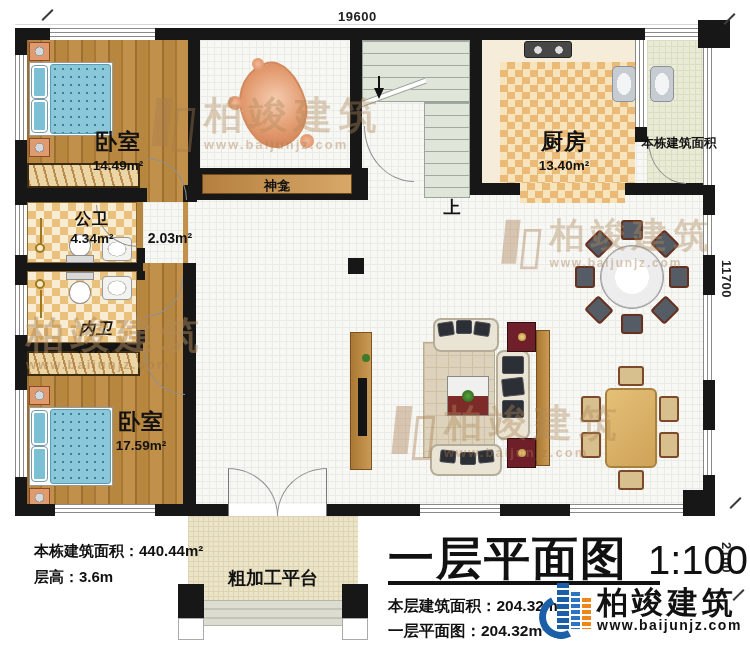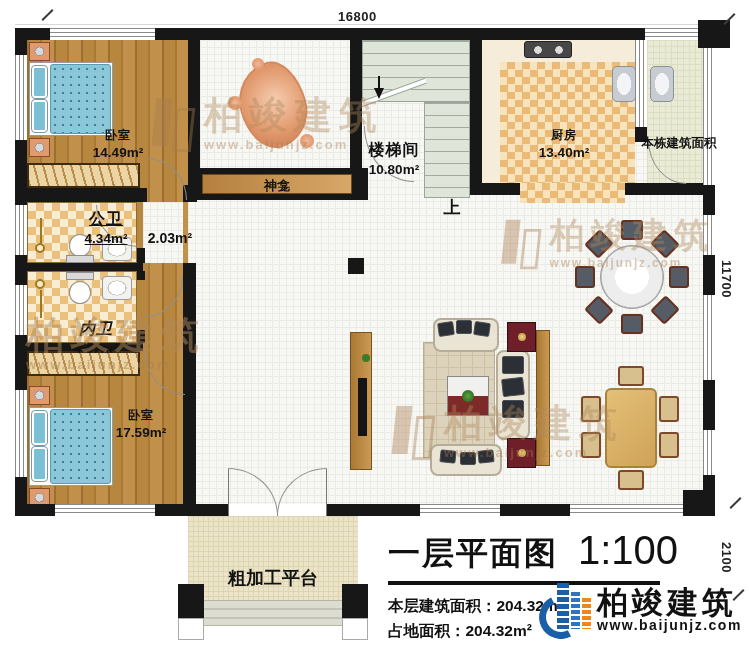--- a/index.html
+++ b/index.html
@@ -286,7 +286,7 @@
   <div class="small-label" style="left:273px;top:566px;font-size:18px;">粗加工平台</div>
   <div class="small-label" style="left:452px;top:196px;font-size:17px;">上</div>
 
-  <div class="dim" style="left:338px;top:9px;">16800</div>
+  <div class="dim" style="left:338px;top:9px;">19600</div>
   <div class="dim dim-v" style="left:719px;top:260px;">11700</div>
   <div class="dim dim-v" style="left:719px;top:542px;">2100</div>
   <div class="tick" style="left:40px;top:14px;"></div>

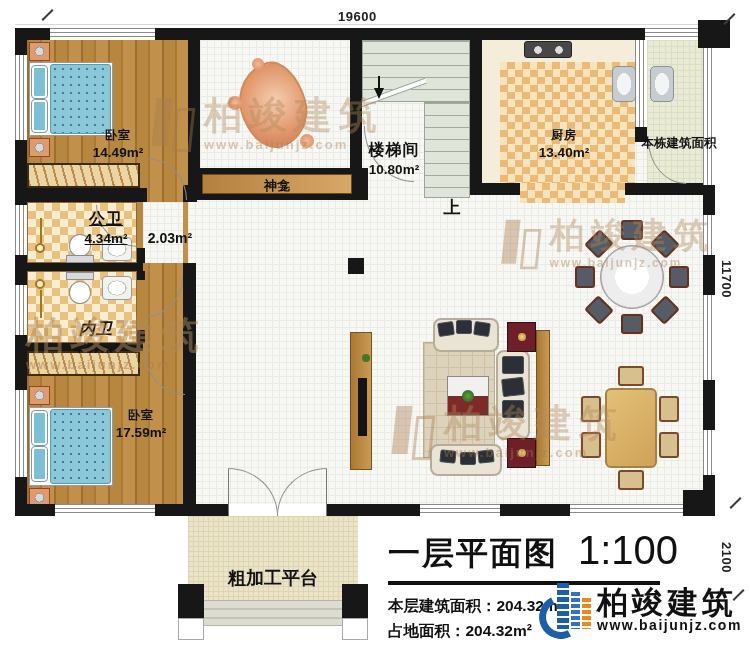--- a/index.html
+++ b/index.html
@@ -37,7 +37,7 @@
   .leaf-r { border-right:1px solid #777; }
 
   .rlabel { position:absolute; transform:translateX(-50%); text-align:center; color:#121212; font-weight:700; line-height:1.3; white-space:nowrap; }
-  .rlabel .nm { font-size:12px; letter-spacing:1px; }
+  .rlabel .nm { font-size:22px; letter-spacing:1px; }
   .rlabel .ar { font-size:13.5px; }
   .small-label { position:absolute; transform:translateX(-50%); color:#121212; font-weight:700; font-size:12.5px; white-space:nowrap; }
 

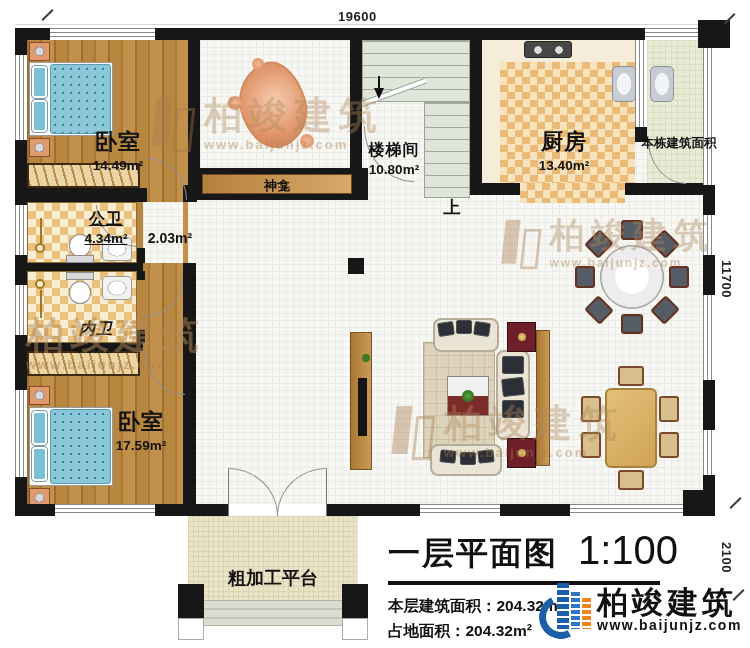--- a/index.html
+++ b/index.html
@@ -260,10 +260,6 @@
     <div class="nm">卧室</div>
     <div class="ar">14.49m²</div>
   </div>
-  <div class="rlabel" style="left:394px;top:140px;">
-    <div class="nm" style="font-size:16px;">楼梯间</div>
-    <div class="ar">10.80m²</div>
-  </div>
   <div class="rlabel" style="left:564px;top:128px;">
     <div class="nm">厨房</div>
     <div class="ar">13.40m²</div>

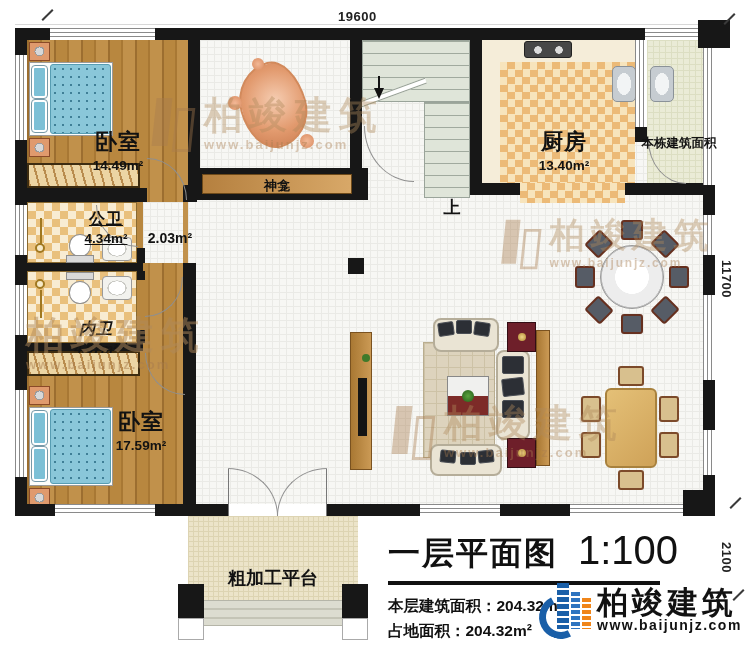--- a/index.html
+++ b/index.html
@@ -266,7 +266,7 @@
   </div>
   <div class="small-label" style="left:679px;top:135px;">本栋建筑面积</div>
   <div class="small-label" style="left:277px;top:177px;font-size:13px;">神龛</div>
-  <div class="rlabel" style="left:106px;top:209px;text-decoration:underline;">
+  <div class="rlabel" style="left:92px;top:209px;">
     <div class="nm" style="font-size:16px;">公卫</div>
     <div class="ar">4.34m²</div>
   </div>

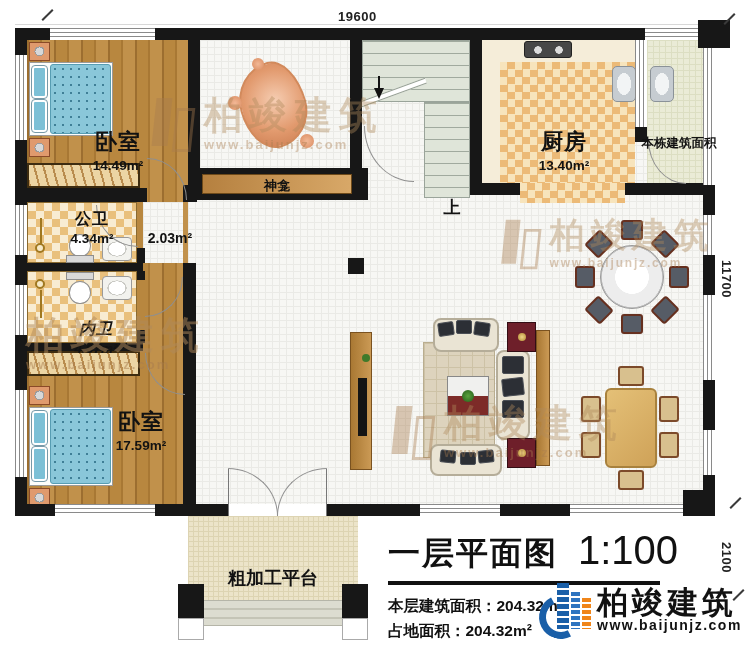--- a/index.html
+++ b/index.html
@@ -318,6 +318,10 @@
       </div>
   </div>
 
+  <div class="info-left">
+    <div>本栋建筑面积：440.44m²</div>
+    <div>层高：3.6m</div>
+  </div>
 
   <div class="titlebar">
     <span class="t">一层平面图</span>

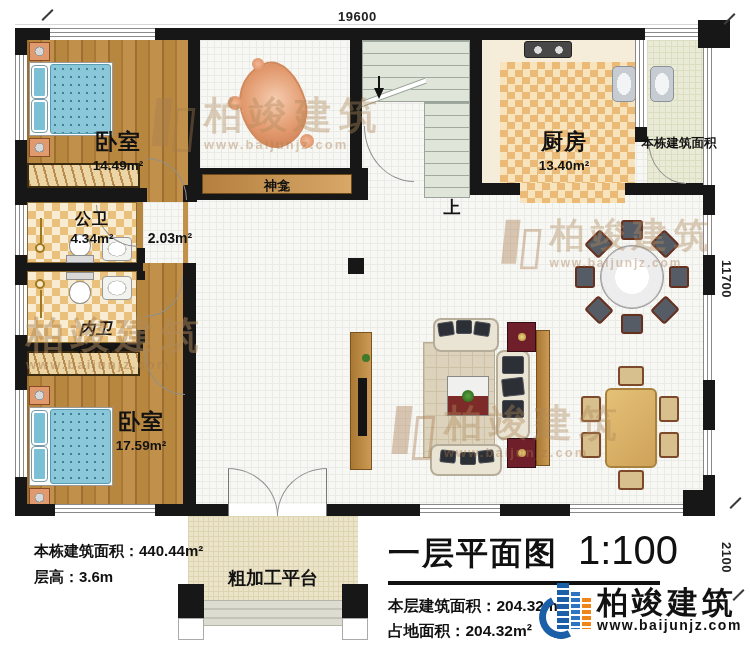--- a/index.html
+++ b/index.html
@@ -80,7 +80,7 @@
 
   .info-left { position:absolute; left:34px; top:538px; font-size:15px; color:#111; line-height:26px; font-weight:600; }
   .titlebar { position:absolute; left:388px; top:528px; display:flex; align-items:baseline; gap:20px; color:#111; }
-  .titlebar .t { font-size:32px; font-weight:800; letter-spacing:2px;text-align:center; }
+  .titlebar .t { font-size:46px; font-weight:800; letter-spacing:2px;text-align:center; }
   .titlebar .s { font-size:40px; font-weight:500; }
   .title-underline { position:absolute; left:388px; top:581px; width:272px; height:4px; background:#111; }
   .tb-lines { position:absolute; left:388px; top:593px; font-size:15.5px; font-weight:600; color:#111; line-height:25px; }

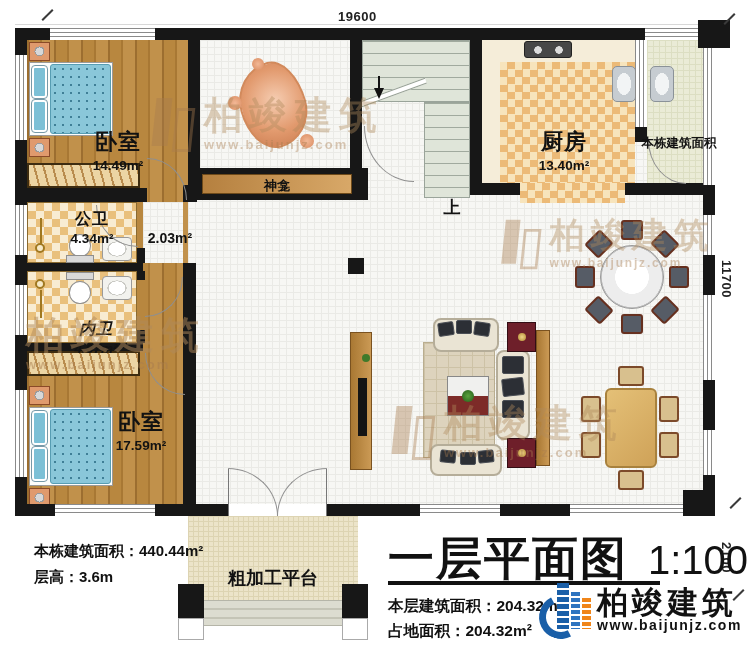--- a/index.html
+++ b/index.html
@@ -330,7 +330,7 @@
   <div class="title-underline"></div>
   <div class="tb-lines">
     <div>本层建筑面积：204.32m²</div>
-    <div>占地面积：204.32m²</div>
+    <div>一层平面图：204.32m²</div>
   </div>
 
   <div class="logo">

